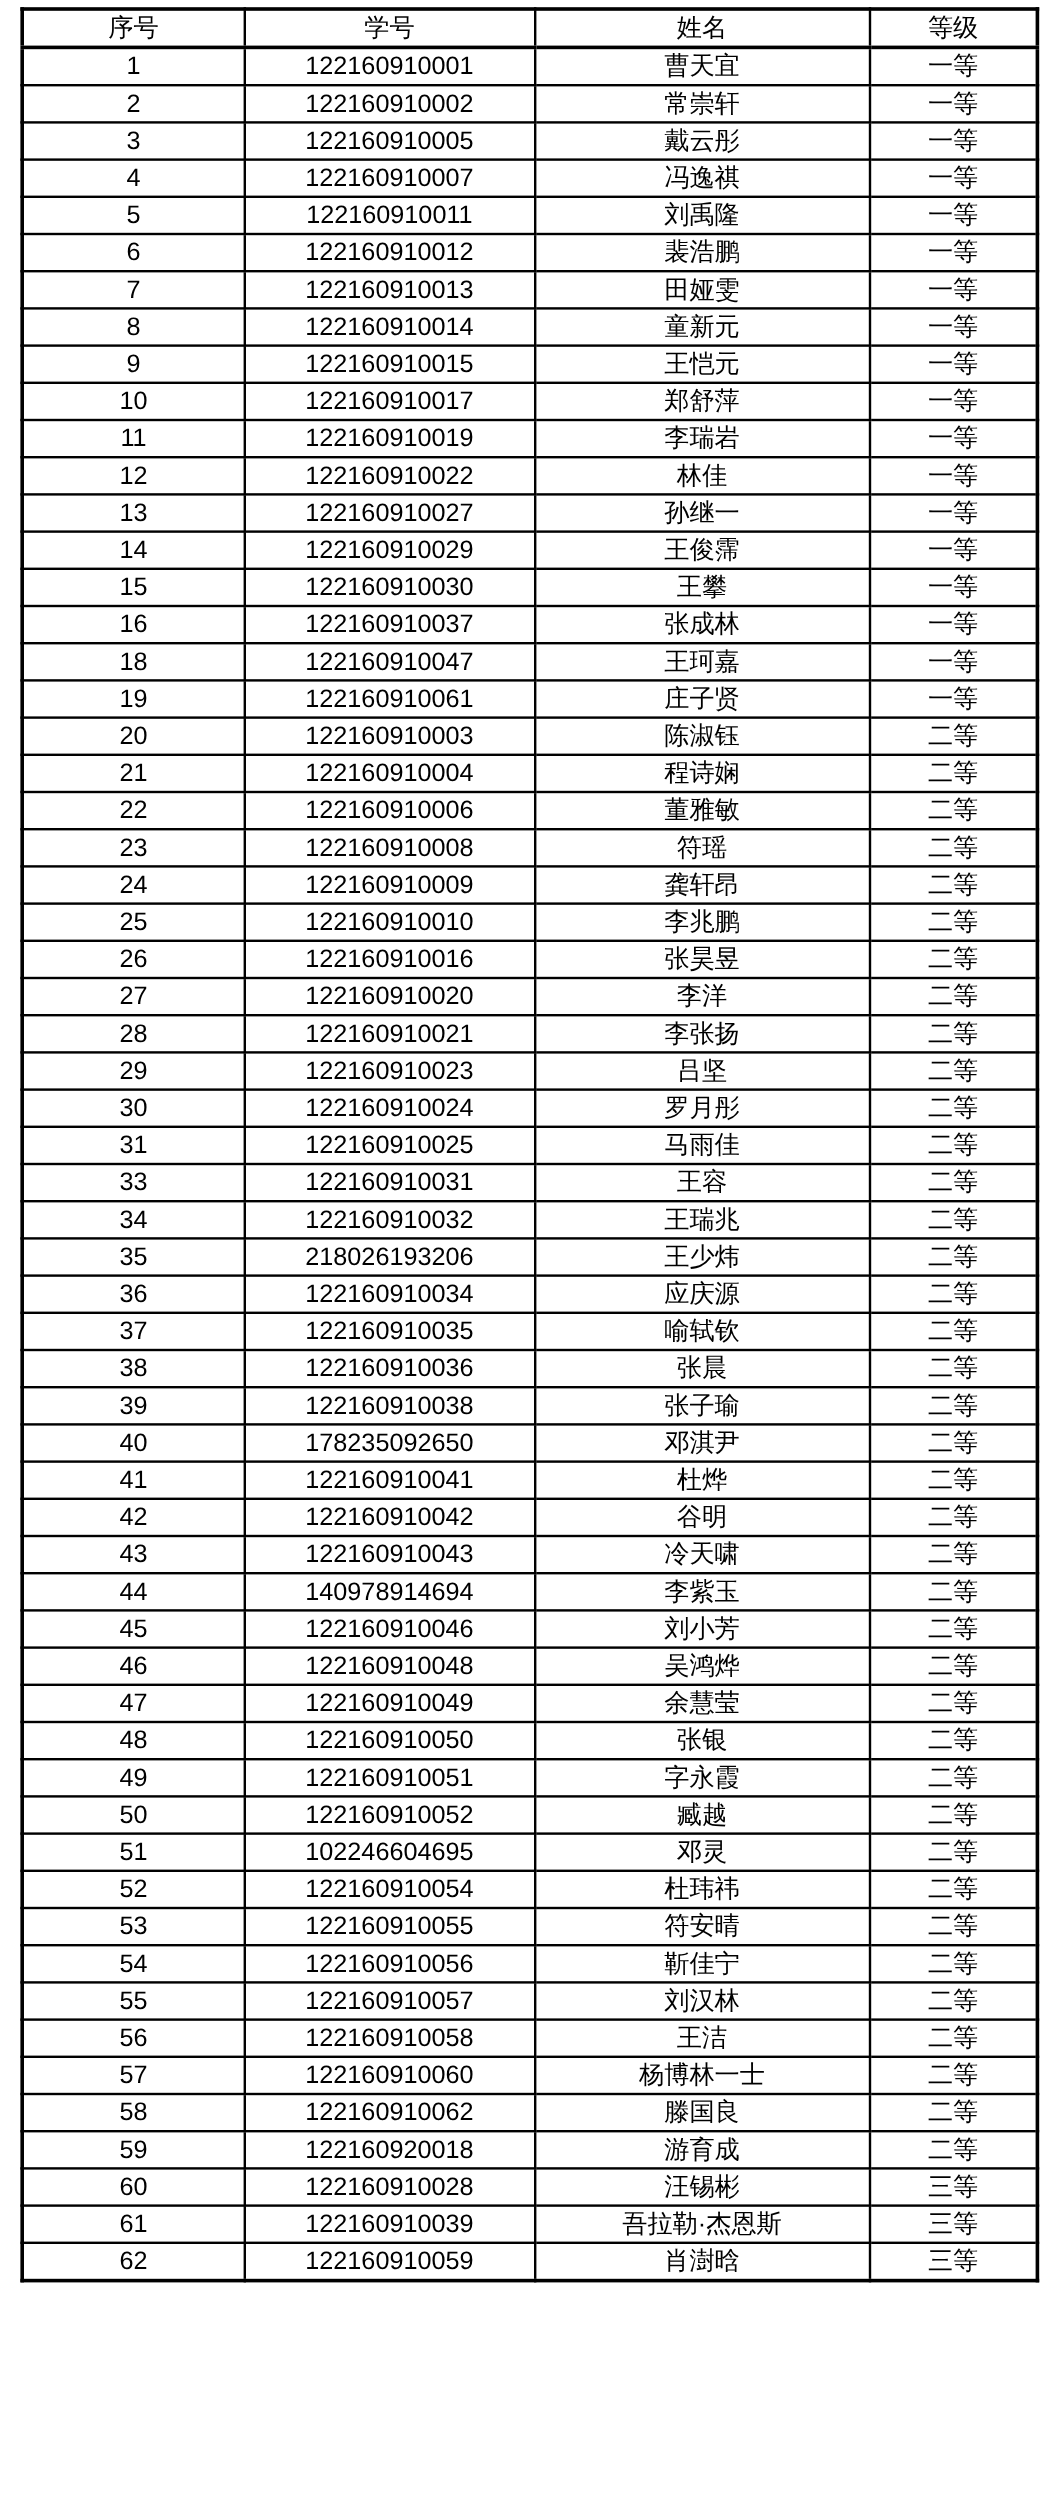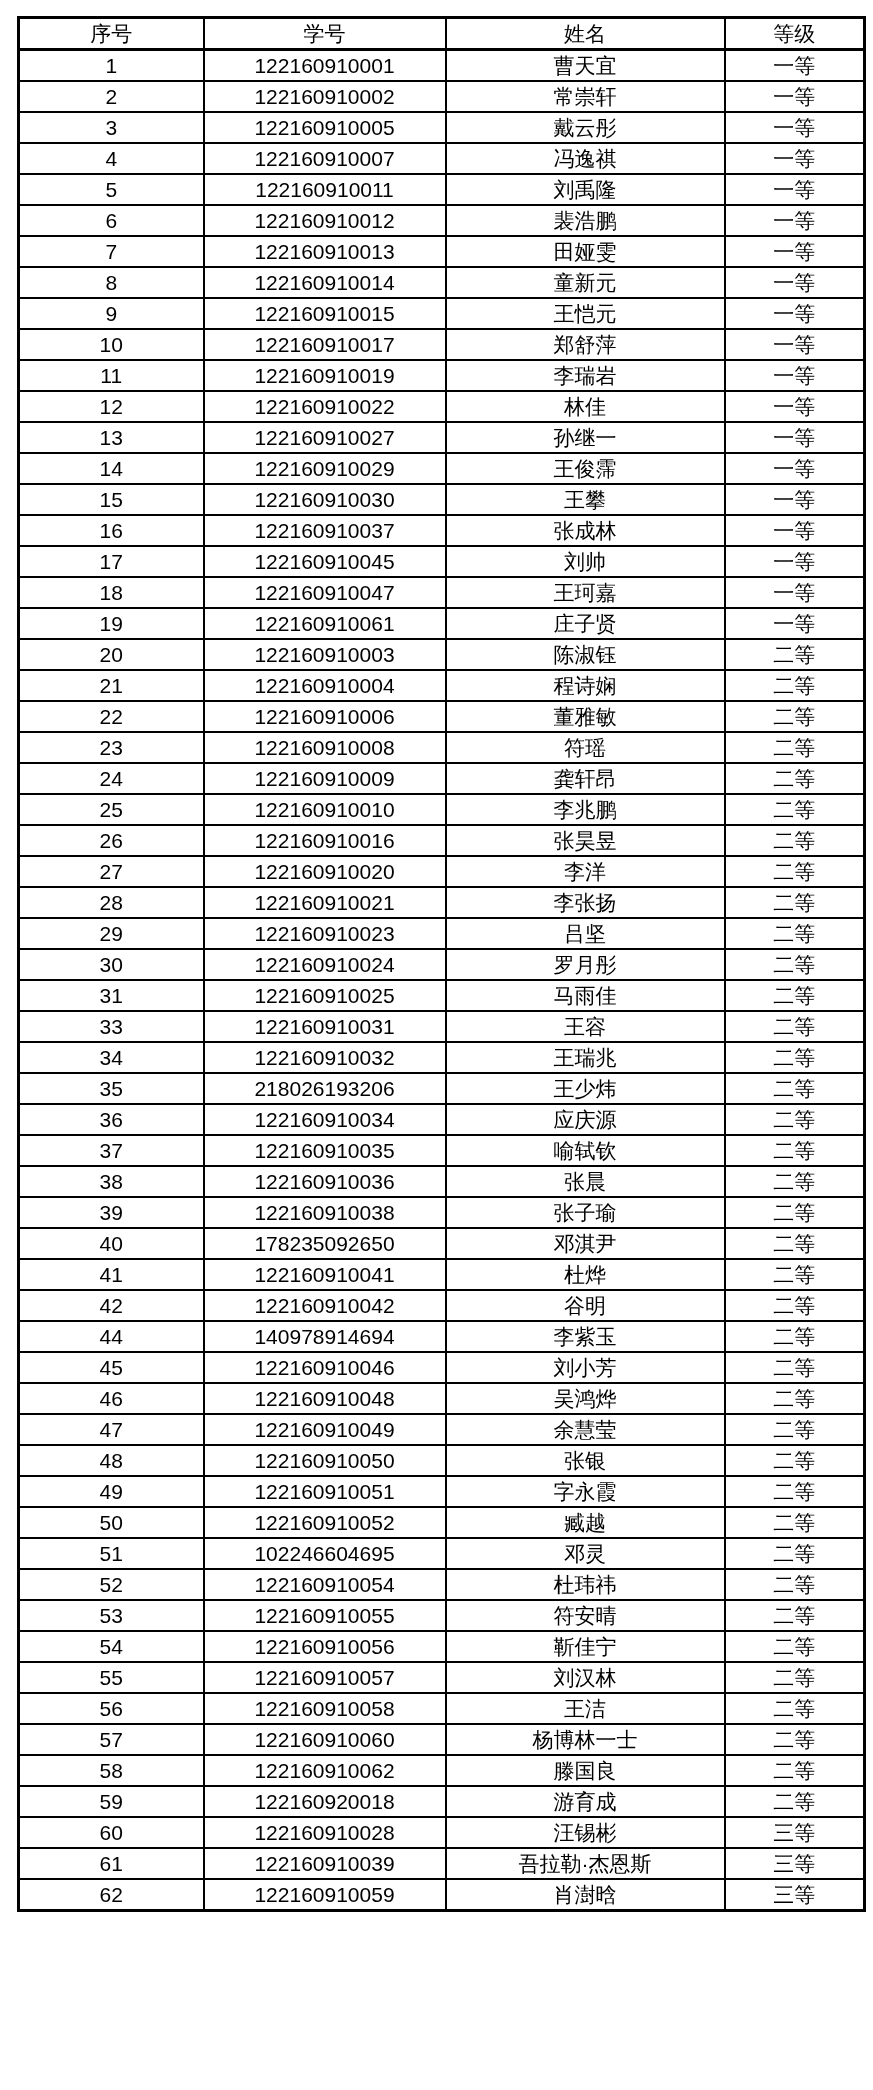--- a/index.html
+++ b/index.html
@@ -17,7 +17,7 @@
     height: 2090px;
     background: #ffffff;
     box-sizing: border-box;
-    padding: 16px 0 0 17px;
+    padding: 6px 0 0 17px;
   }
   table.grade-table {
     border-collapse: collapse;

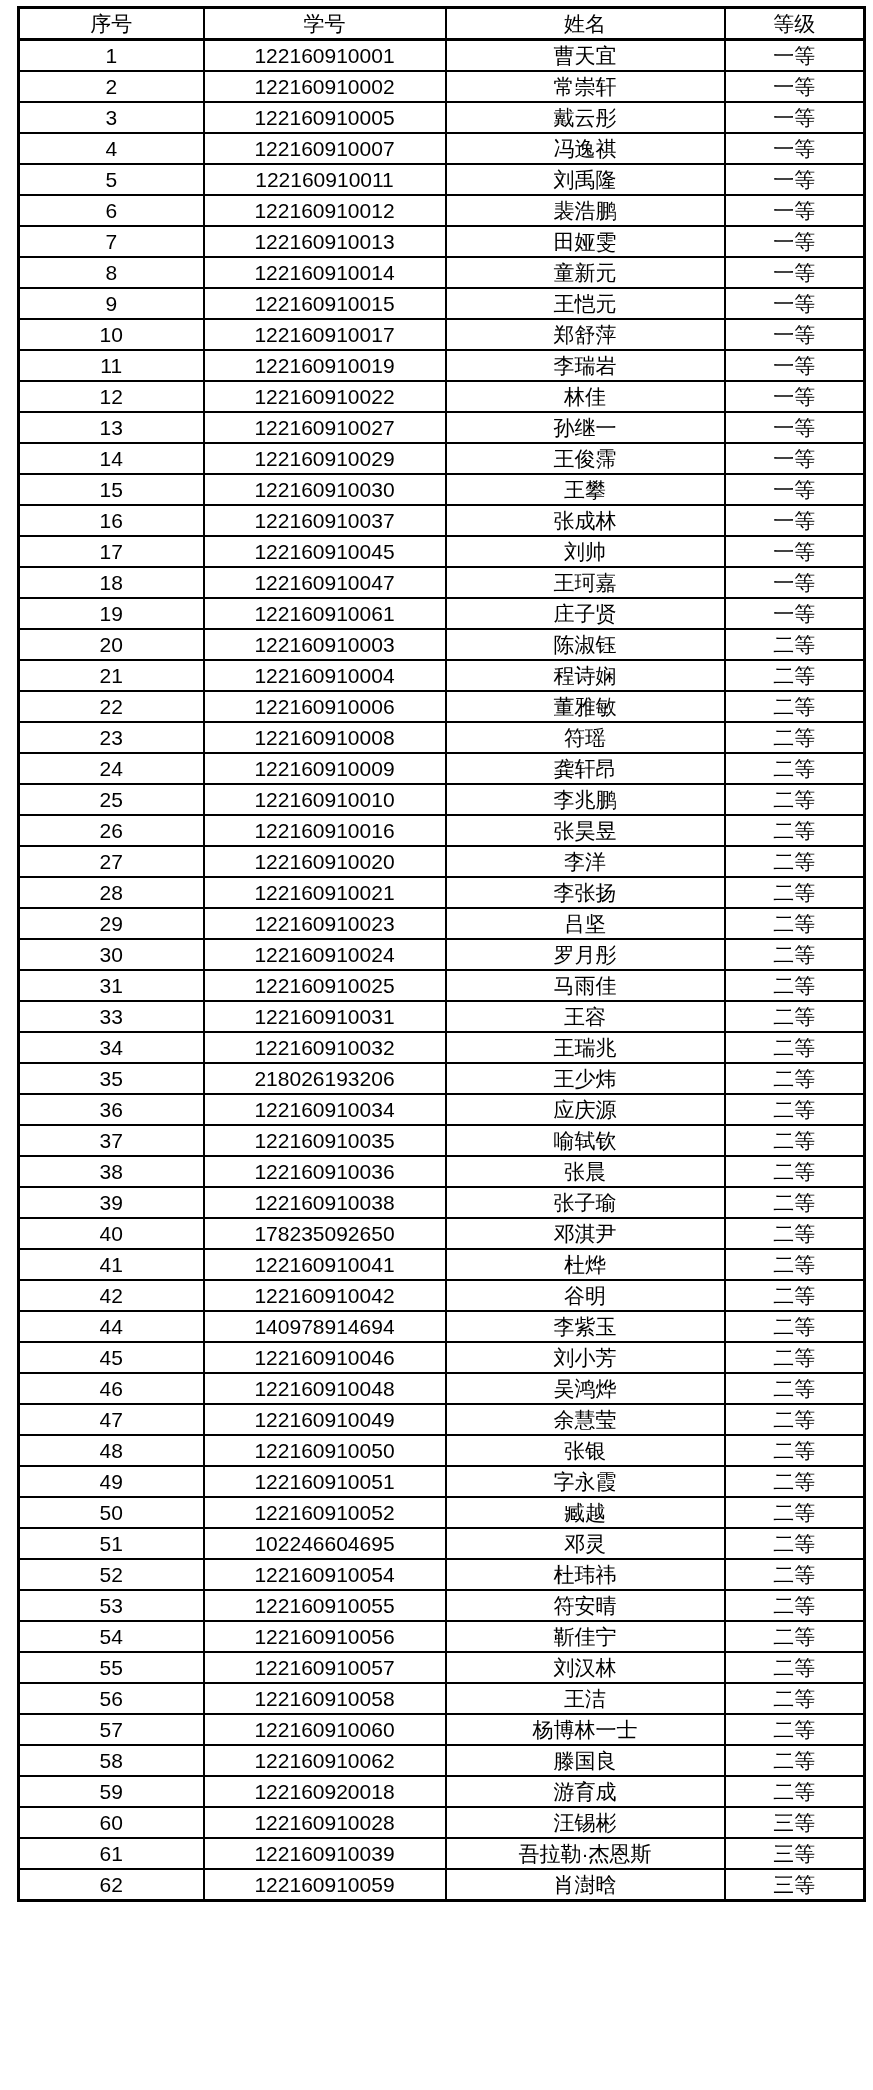--- a/index.html
+++ b/index.html
@@ -163,12 +163,6 @@
           <td>一等</td>
         </tr>
         <tr>
-          <td>17</td>
-          <td>122160910045</td>
-          <td>刘帅</td>
-          <td>一等</td>
-        </tr>
-        <tr>
           <td>18</td>
           <td>122160910047</td>
           <td>王珂嘉</td>

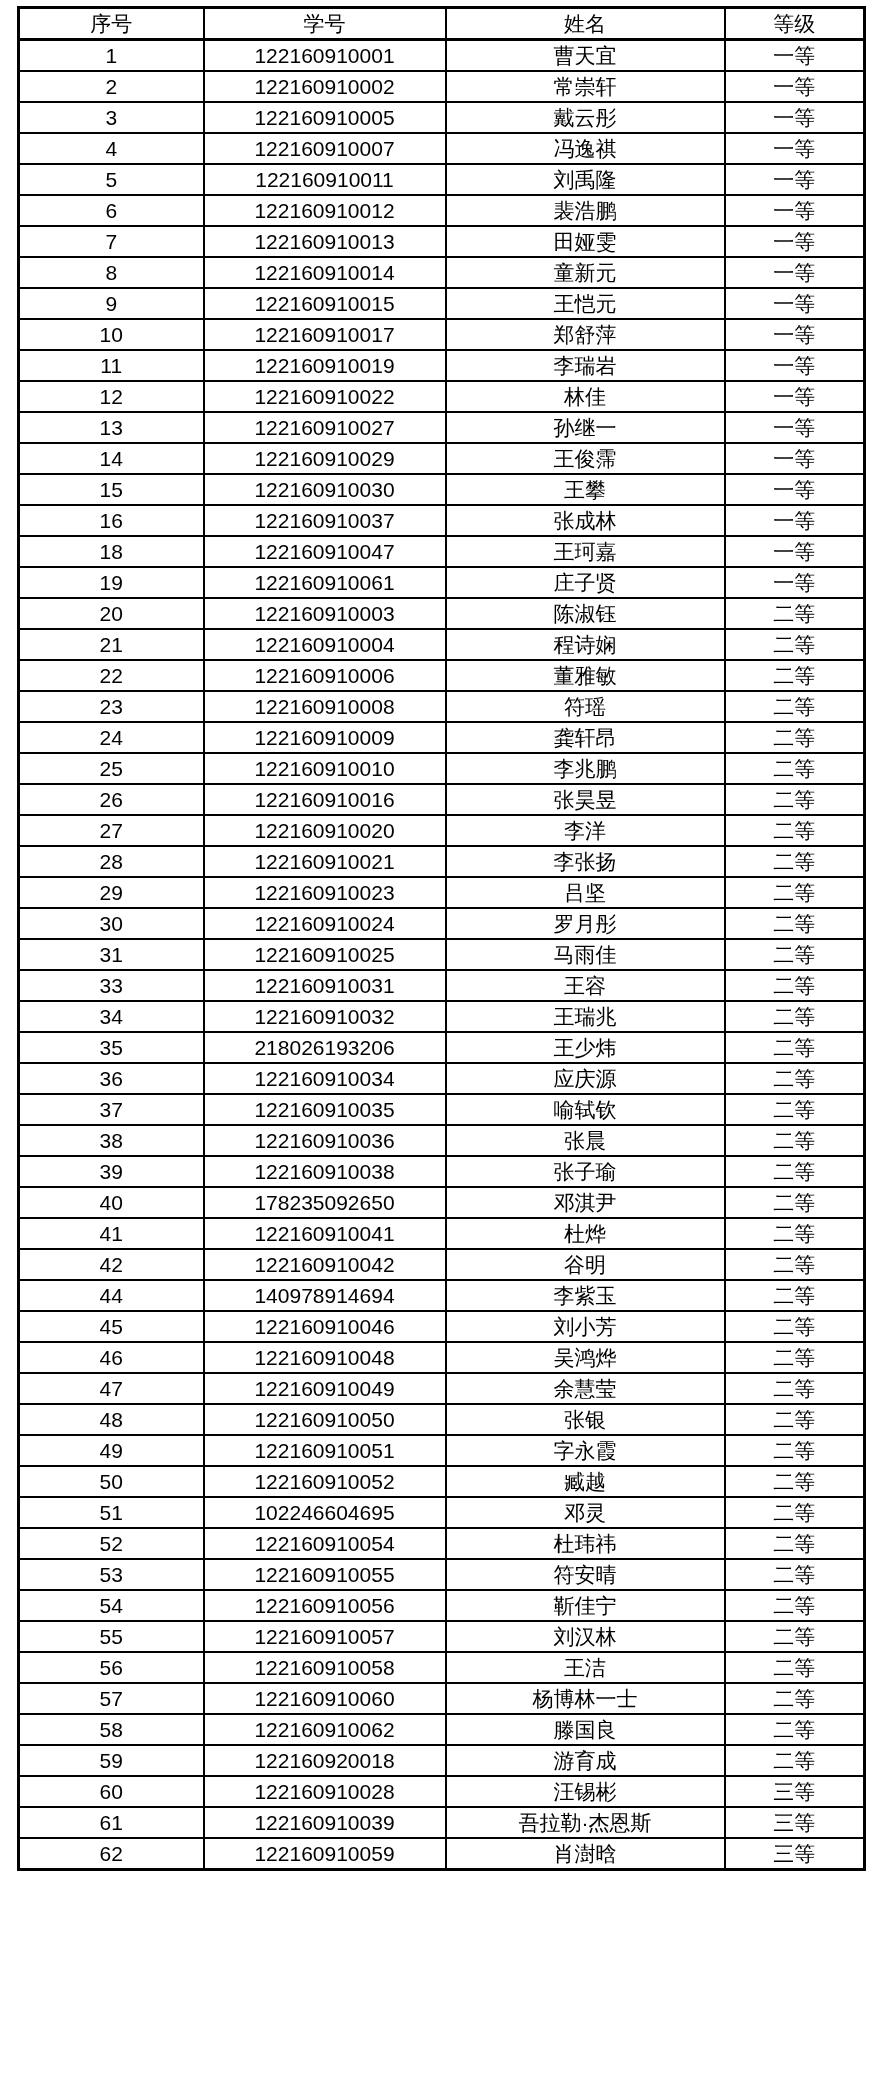--- a/index.html
+++ b/index.html
@@ -307,6 +307,12 @@
           <td>二等</td>
         </tr>
         <tr>
+          <td>43</td>
+          <td>122160910043</td>
+          <td>冷天啸</td>
+          <td>二等</td>
+        </tr>
+        <tr>
           <td>44</td>
           <td>140978914694</td>
           <td>李紫玉</td>

